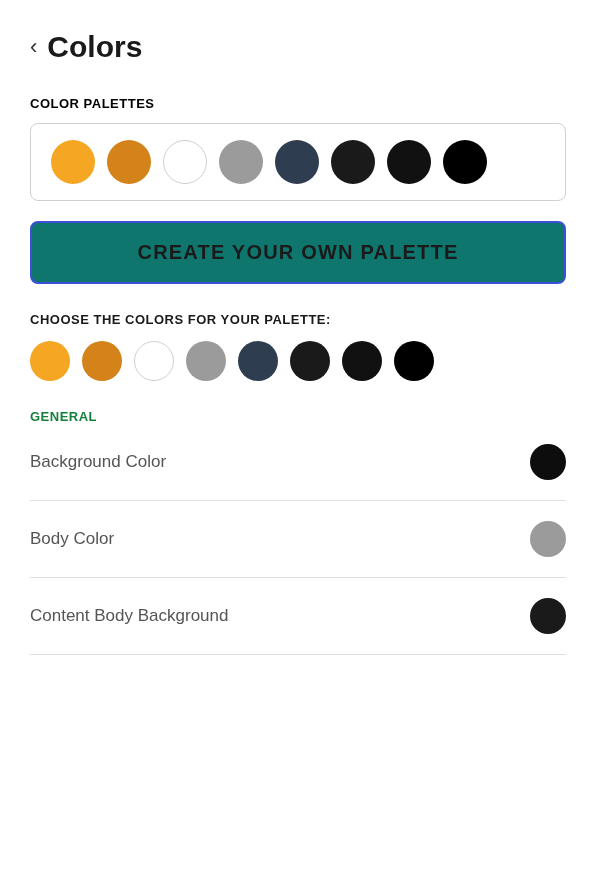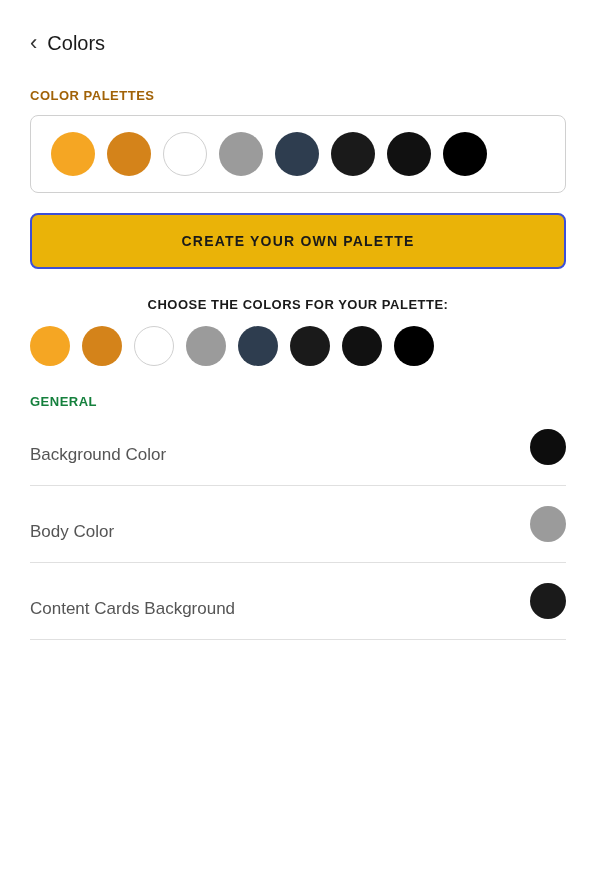--- a/index.html
+++ b/index.html
@@ -33,8 +33,8 @@
     }
 
     .page-title {
-      font-size: 20px;
-      font-weight: 400;
+      font-size: 30px;
+      font-weight: 700;
       color: #1a1a1a;
     }
 

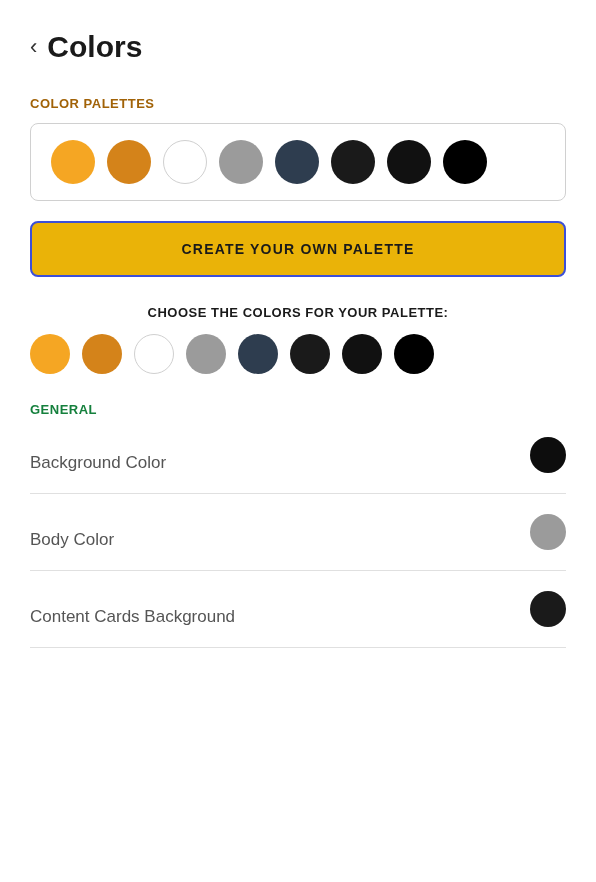--- a/index.html
+++ b/index.html
@@ -41,7 +41,7 @@
     .section-label {
       font-size: 13px;
       font-weight: 700;
-      color: #a16207;
+      color: #000000;
       letter-spacing: 0.5px;
       margin-bottom: 12px;
       text-transform: uppercase;

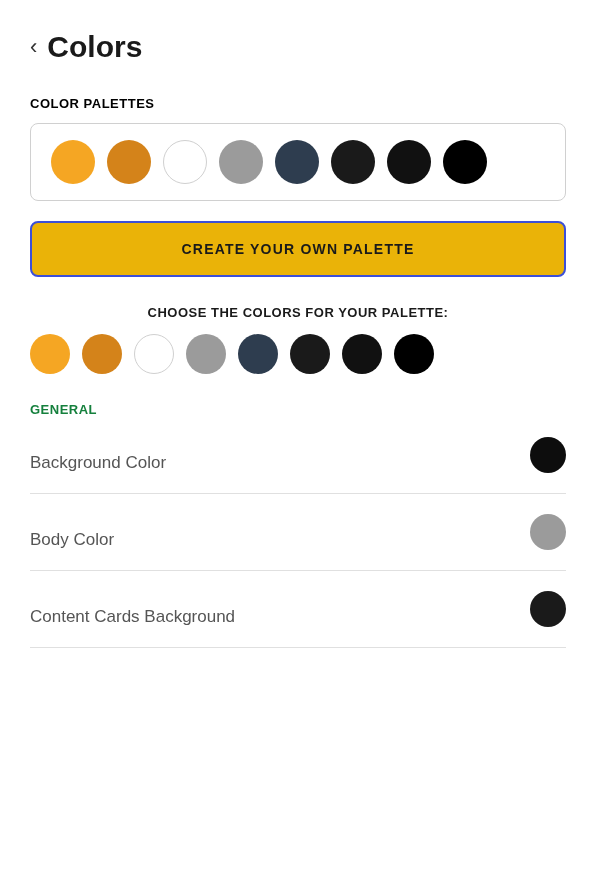--- a/index.html
+++ b/index.html
@@ -70,8 +70,8 @@
       padding: 18px;
       border: 2.5px solid #3b4fd8;
       border-radius: 8px;
-      background: #eab308;
-      font-size: 14px;
+      background: #0f766e;
+      font-size: 20px;
       font-weight: 700;
       letter-spacing: 1.2px;
       color: #1a1a1a;

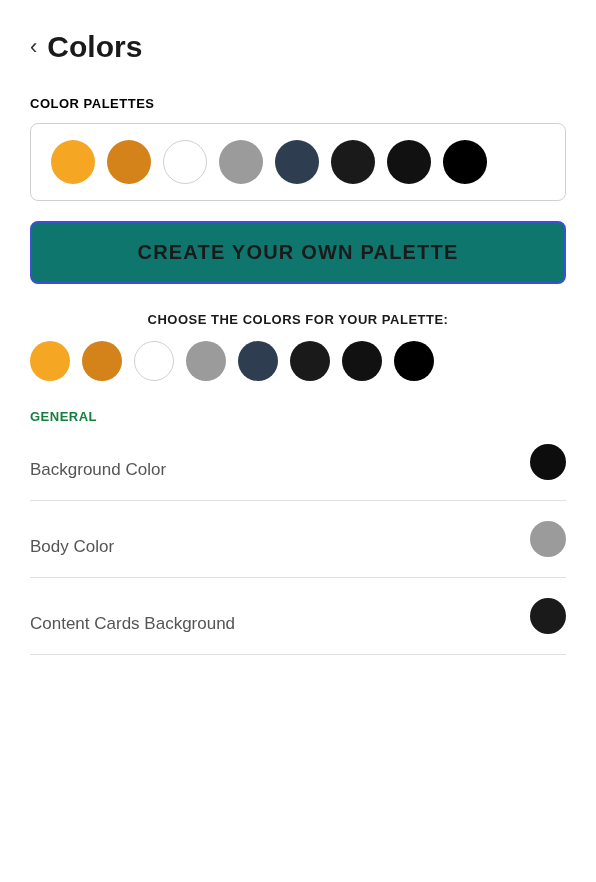--- a/index.html
+++ b/index.html
@@ -82,7 +82,6 @@
 
     .choose-colors-section {
       margin-bottom: 28px;
-      text-align: center;
     }
 
     .choose-label {

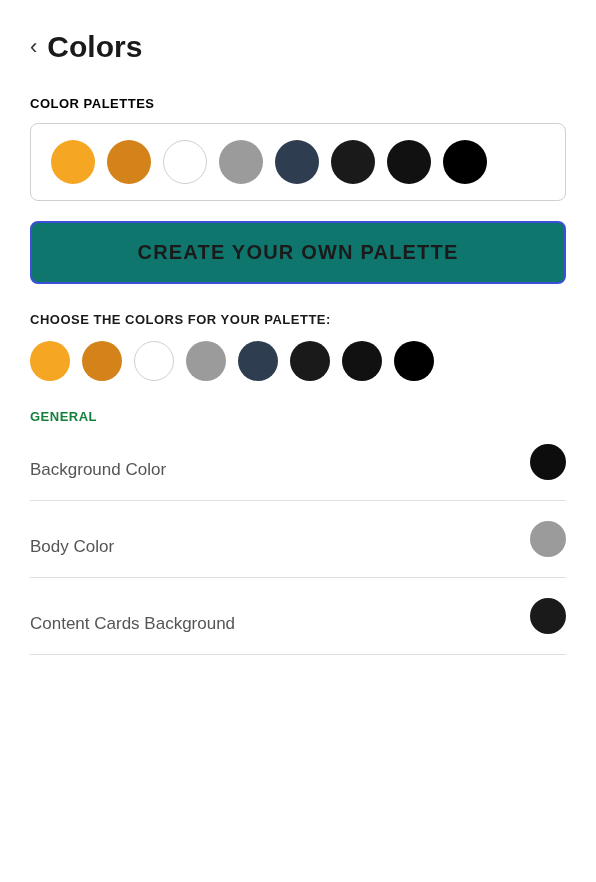--- a/index.html
+++ b/index.html
@@ -122,7 +122,7 @@
 
     .color-setting-row {
       display: flex;
-      align-items: flex-end;
+      align-items: center;
       justify-content: space-between;
       padding: 20px 0;
       border-bottom: 1px solid #e0e0e0;

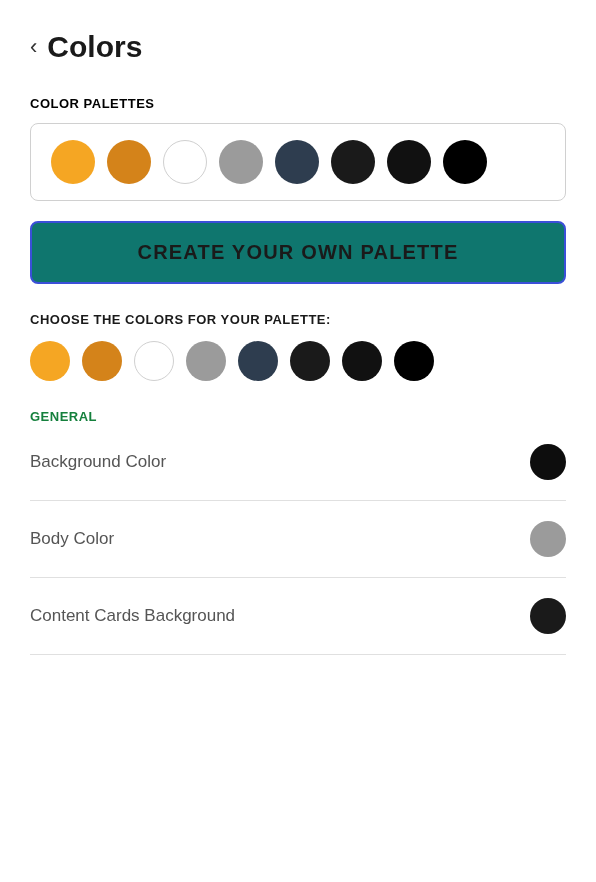--- a/index.html
+++ b/index.html
@@ -198,7 +198,7 @@
         <div class="color-swatch" style="background-color: rgb(155, 155, 155);"></div>
       </div>
       <div class="color-setting-row">
-        <span class="color-setting-label">Content Cards Background</span>
+        <span class="color-setting-label">Content Body Background</span>
         <div class="color-swatch" style="background-color: rgb(26, 26, 26);"></div>
       </div>
     </div>

